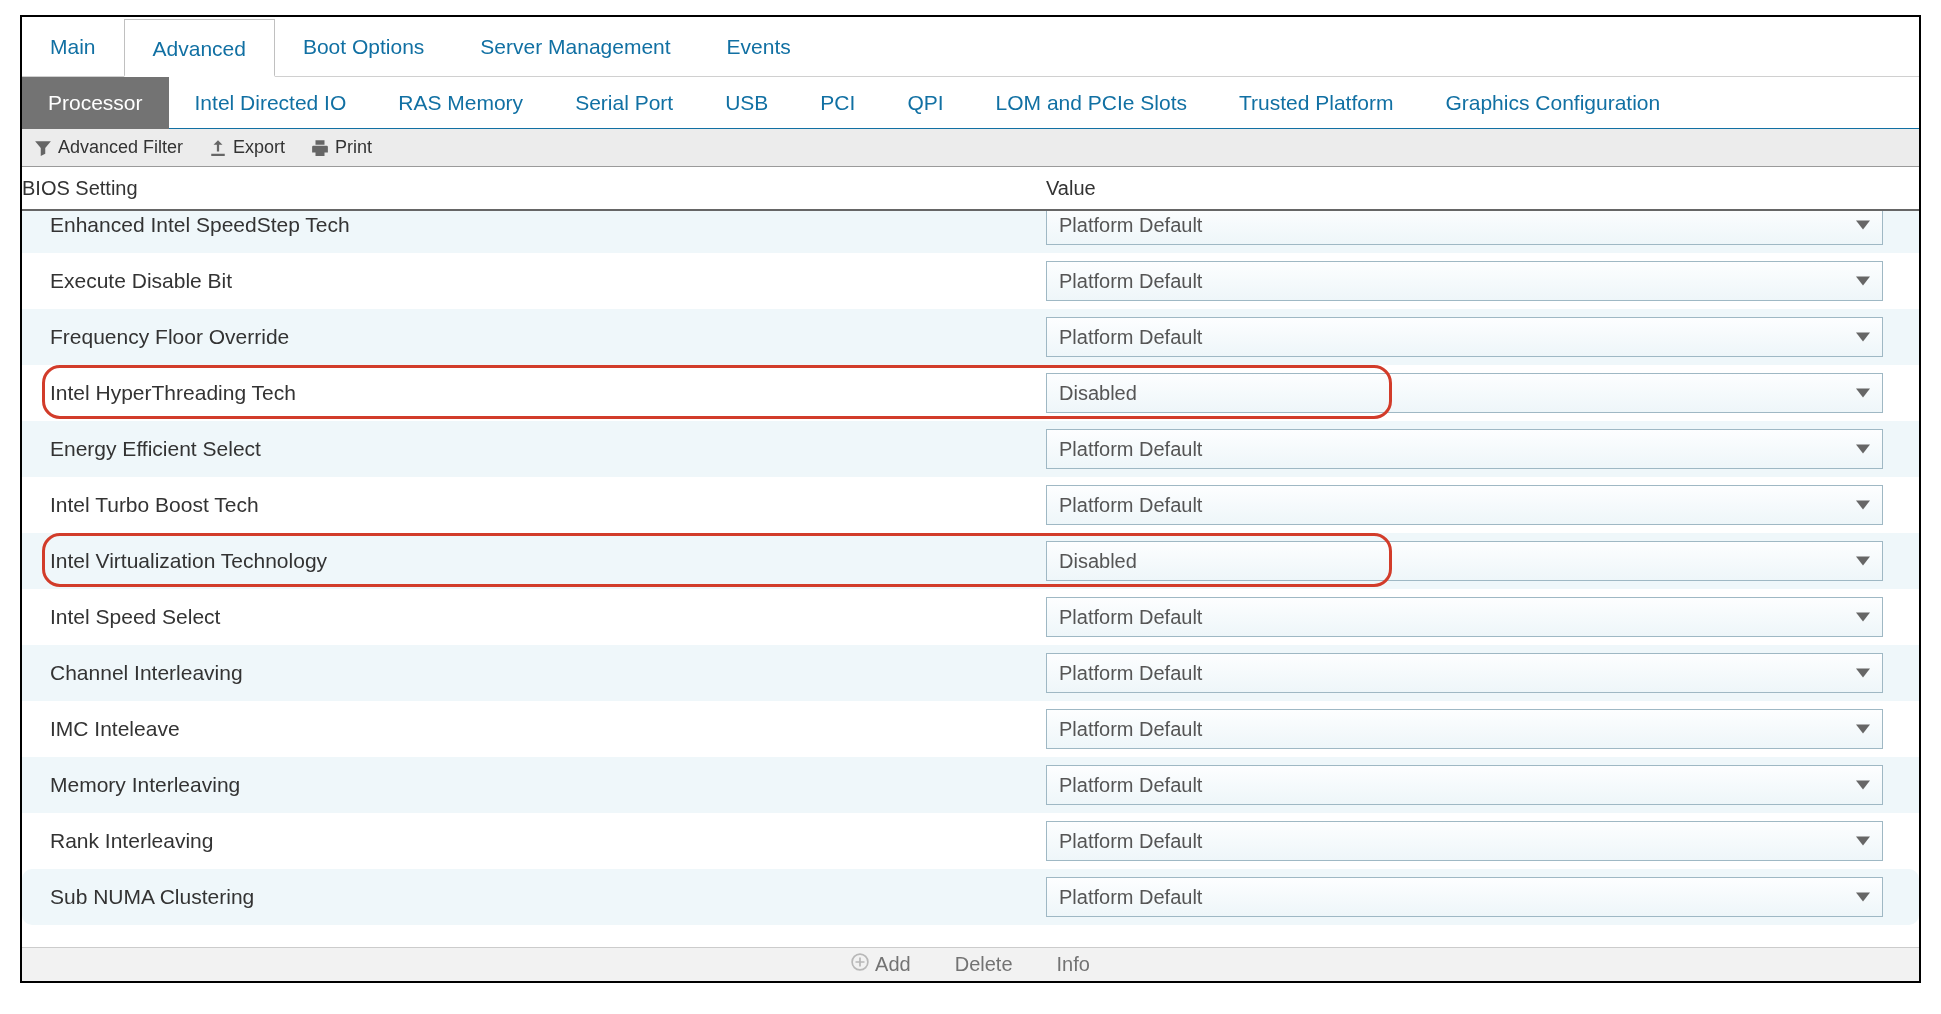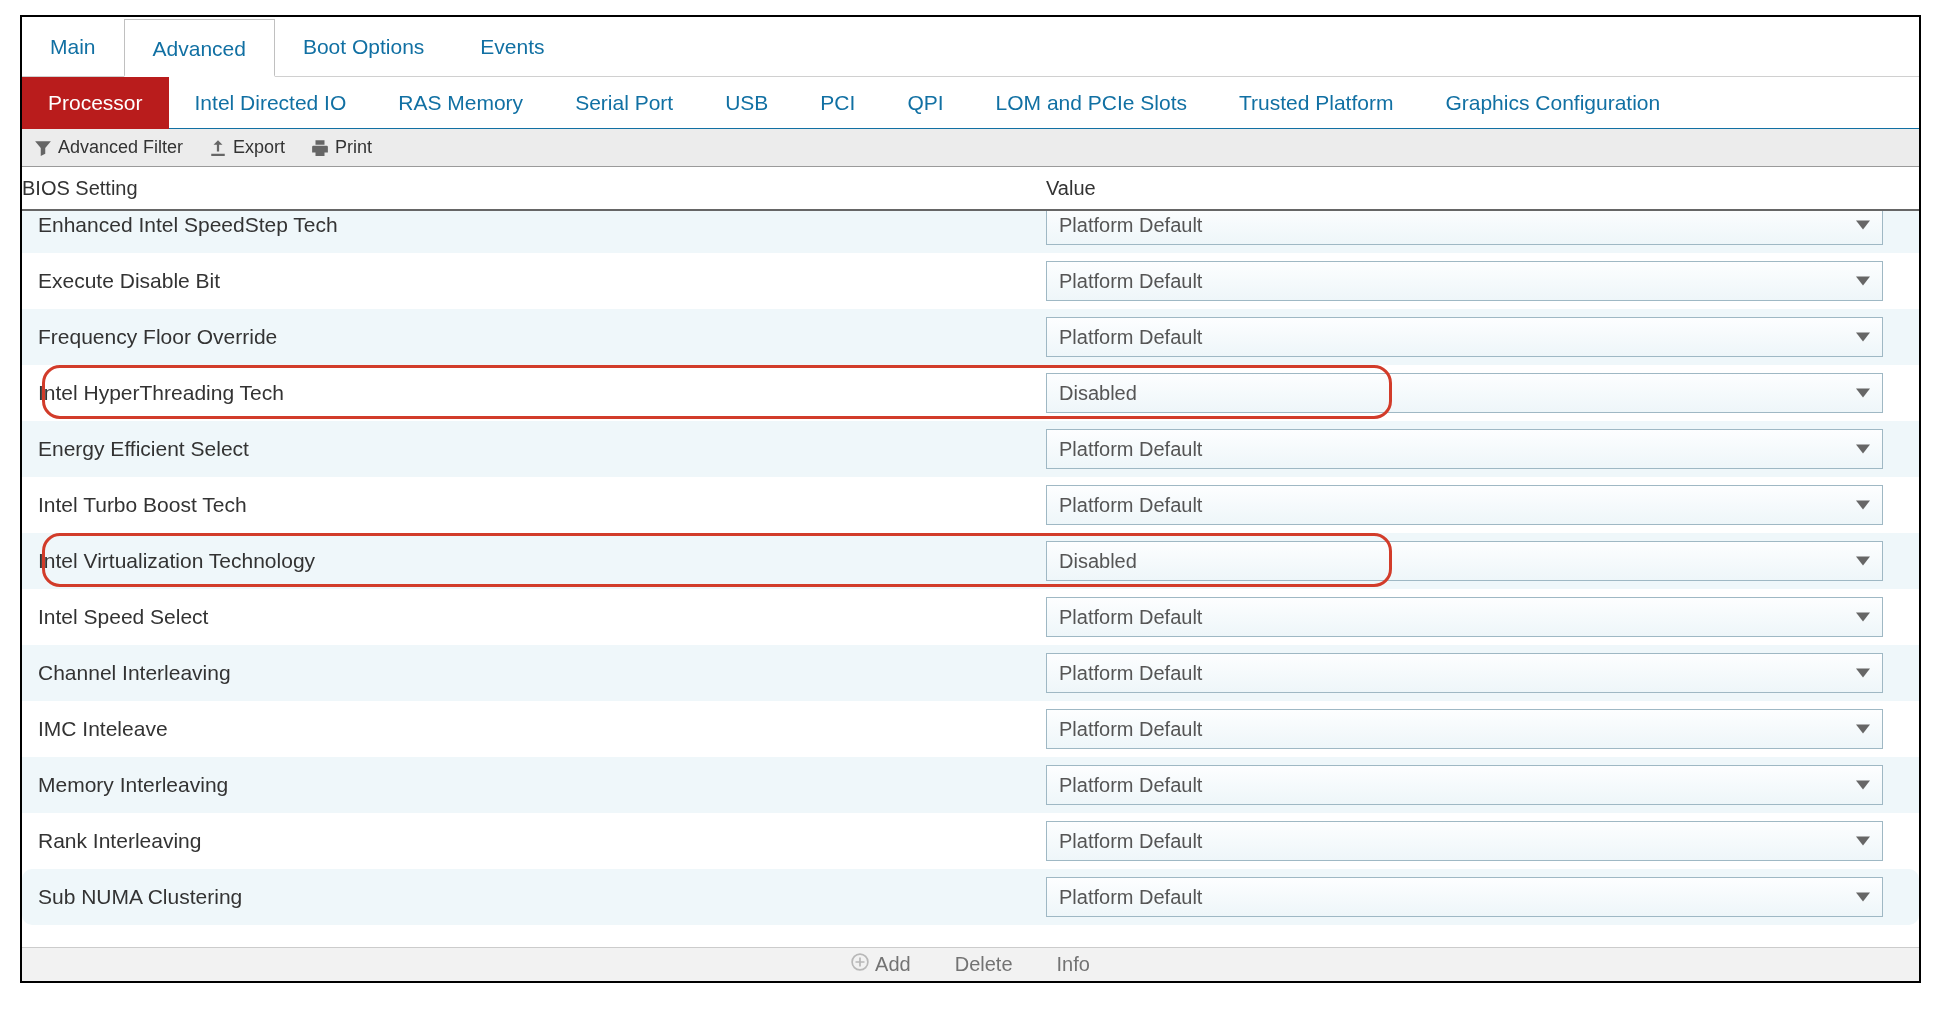--- a/index.html
+++ b/index.html
@@ -57,6 +57,7 @@
         <div class="ptab">Main</div>
         <div class="ptab active">Advanced</div>
         <div class="ptab">Boot Options</div>
+        <div class="ptab">Server Management</div>
         <div class="ptab">Events</div>
       </div>
 

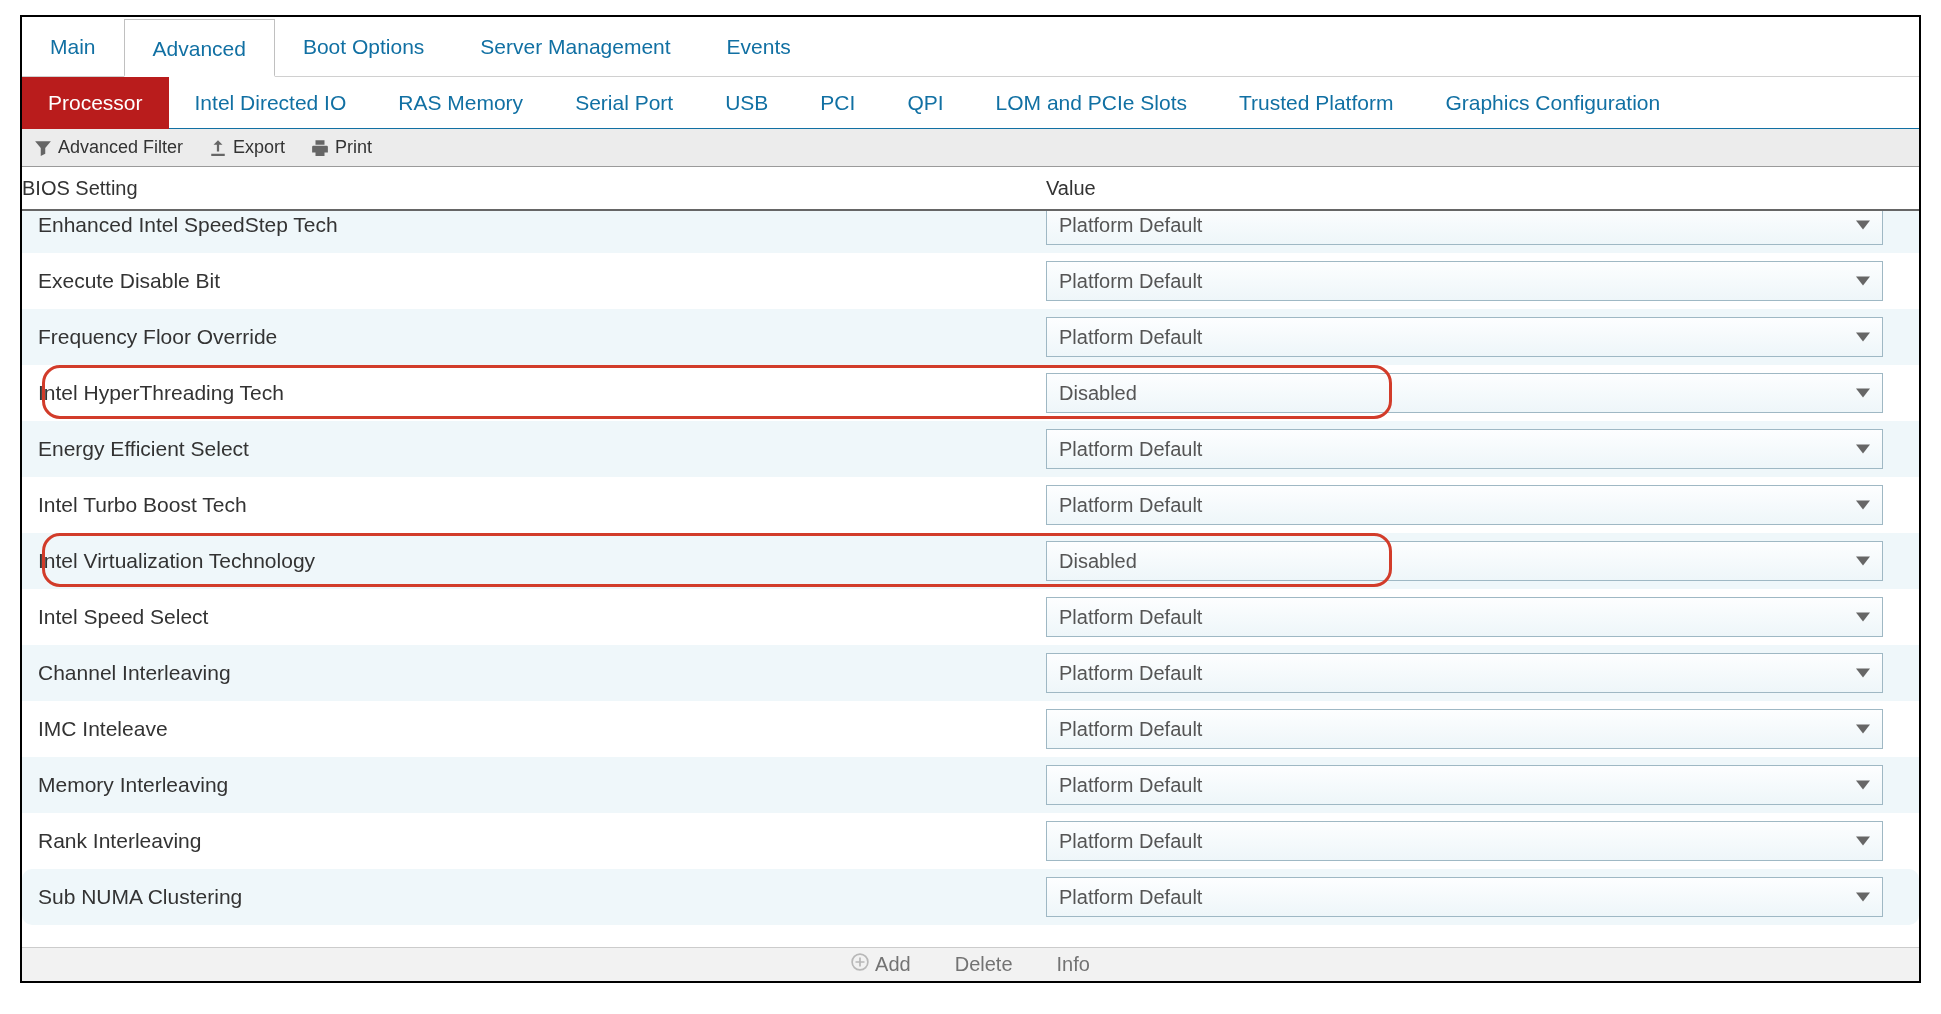--- a/index.html
+++ b/index.html
@@ -15,7 +15,7 @@
   
   .secondary-tabs { display: flex; align-items: center; background: #fff; border-bottom: 1px solid #1170a3; height: 52px; }
   .stab { padding: 0 26px; height: 52px; line-height: 52px; font-size: 21px; color: #1170a3; cursor: pointer; white-space: nowrap; }
-  .stab.active { background: #b91c1c; color: #fff; font-weight: 500; }
+  .stab.active { background: #737373; color: #fff; font-weight: 500; }
 
   
   .toolbar { display: flex; align-items: center; gap: 26px; height: 38px; padding: 0 12px; background: #ececec; border-bottom: 1px solid #9a9a9a; }

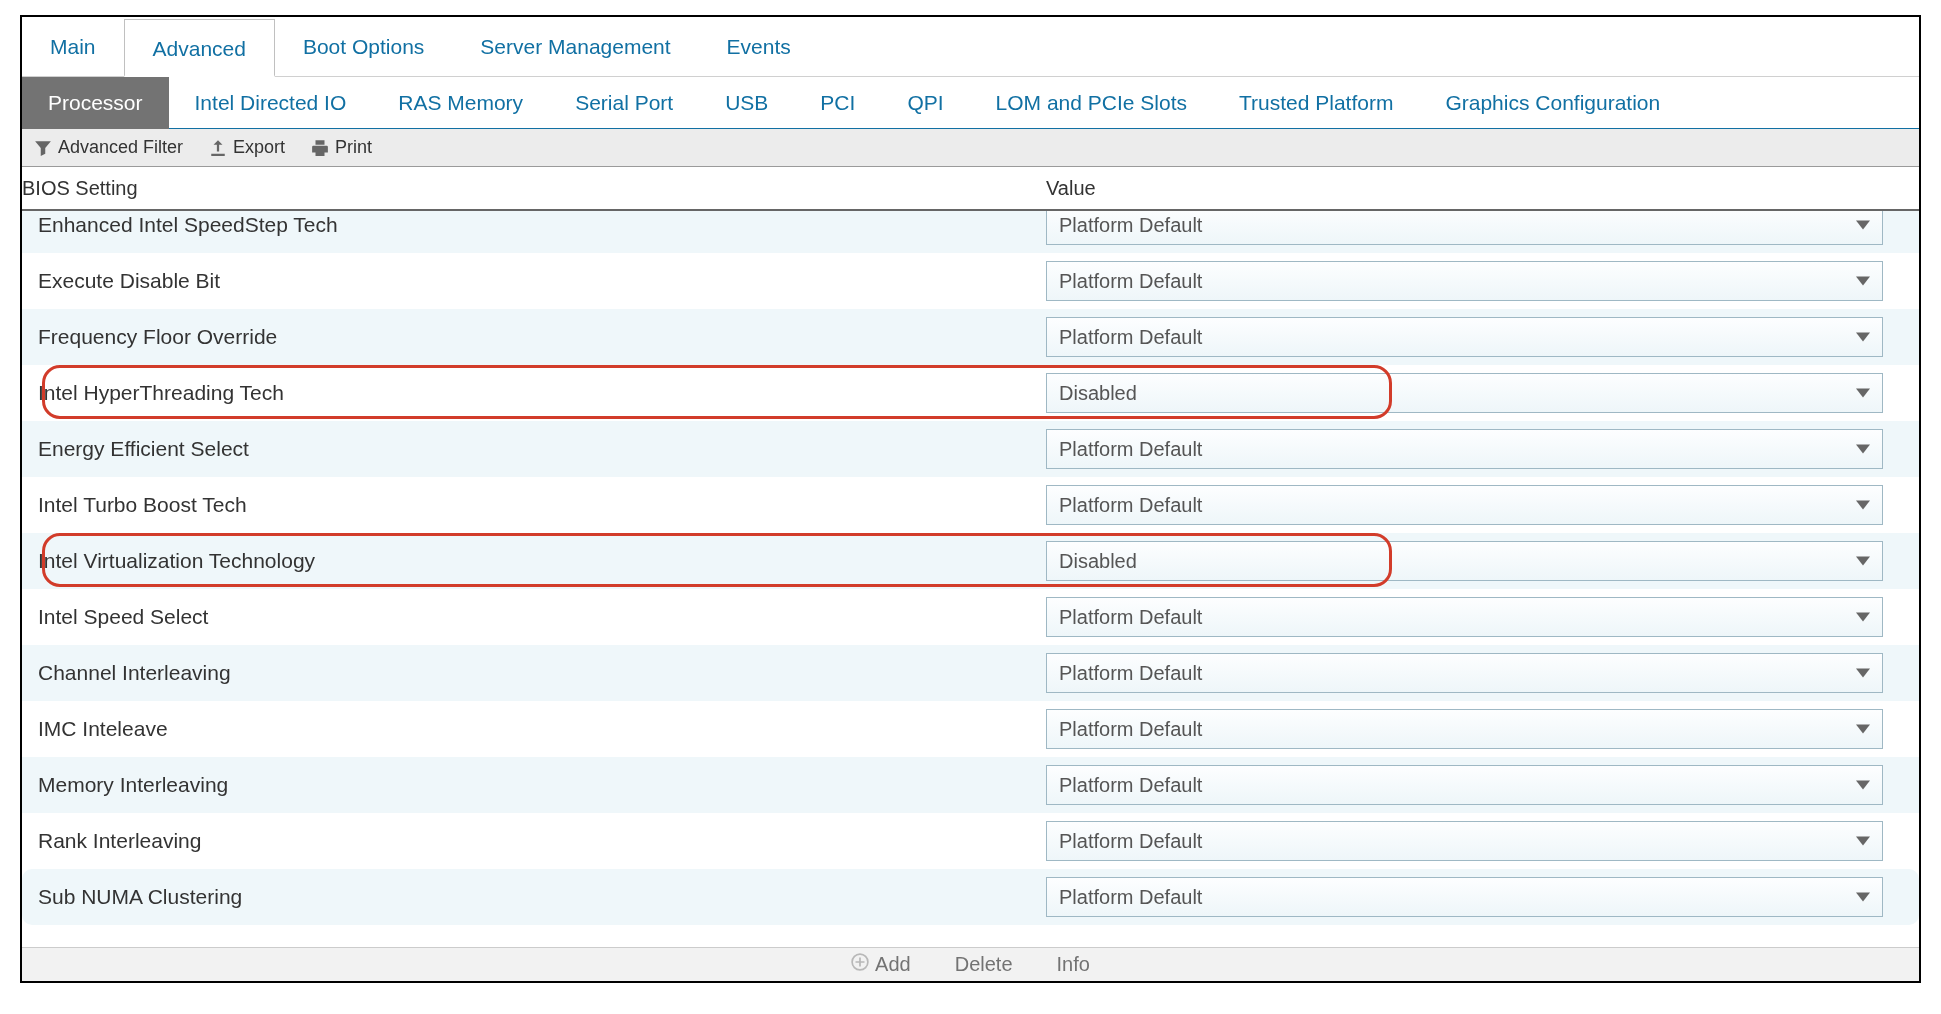--- a/index.html
+++ b/index.html
@@ -33,7 +33,7 @@
 
   .row { display: flex; align-items: center; height: 56px; }
   .row.alt { background: #eff7fa; }
-  .row .cell-label { flex: 0 0 1020px; padding-left: 16px; font-size: 21px; color: #333; }
+  .row .cell-label { flex: 0 0 1020px; padding-left: 28px; font-size: 21px; color: #333; }
   .row .cell-value { flex: 1; padding-right: 36px; padding-left: 4px; }
 
   .select { position: relative; height: 40px; background: linear-gradient(#fdfeff,#eef6f9); border: 1px solid #9fb8c4; display: flex; align-items: center; padding: 0 12px; font-size: 20px; color: #555; cursor: pointer; }

